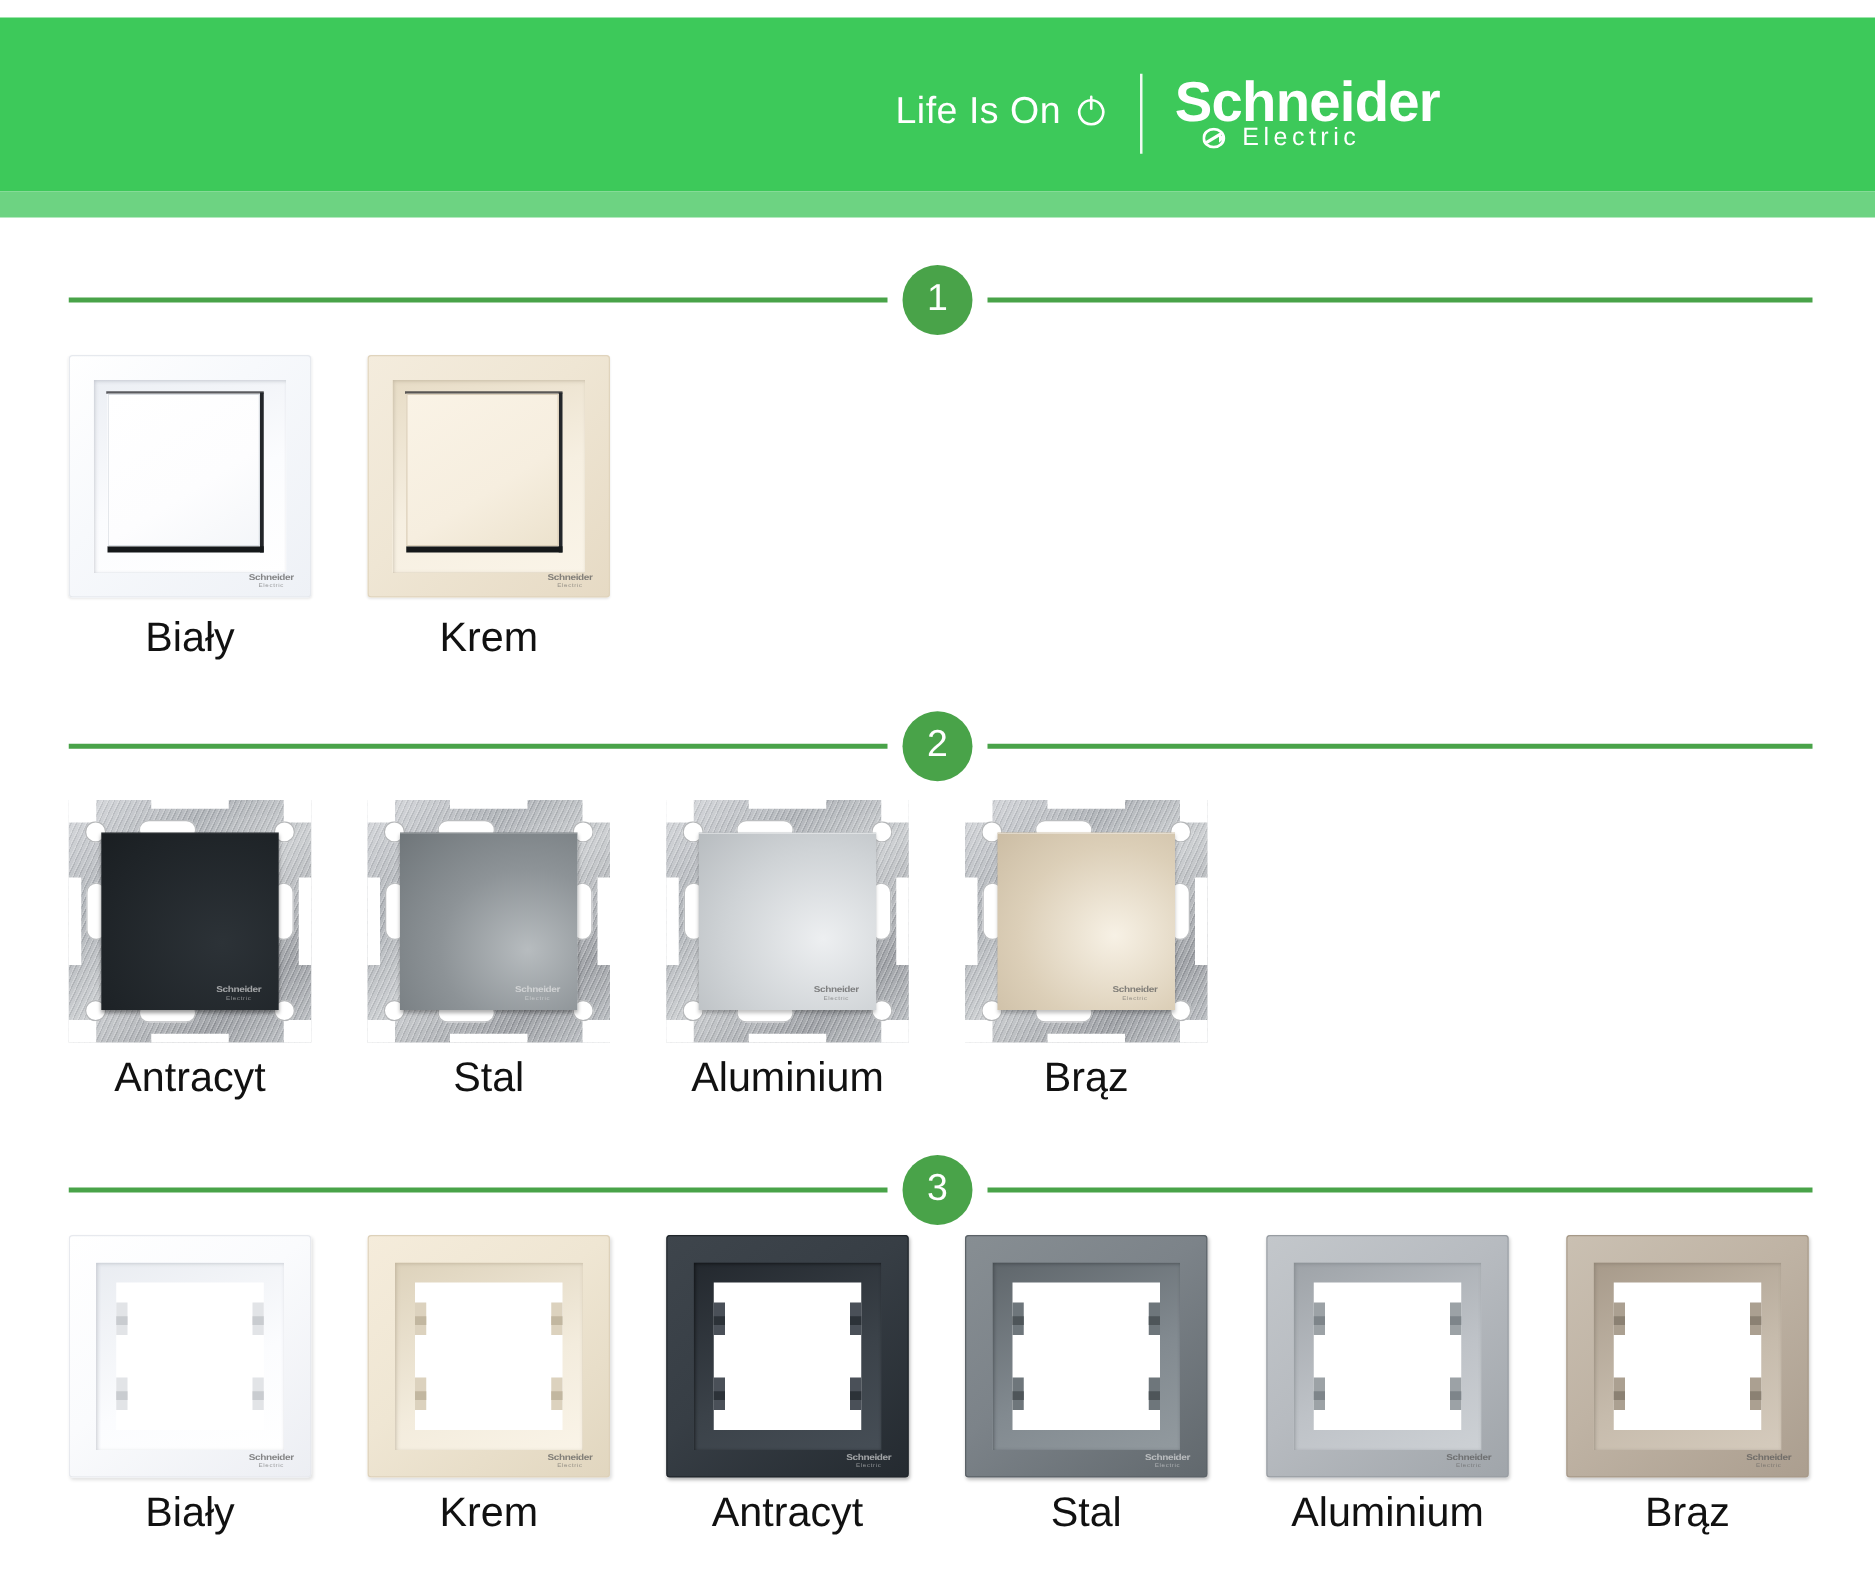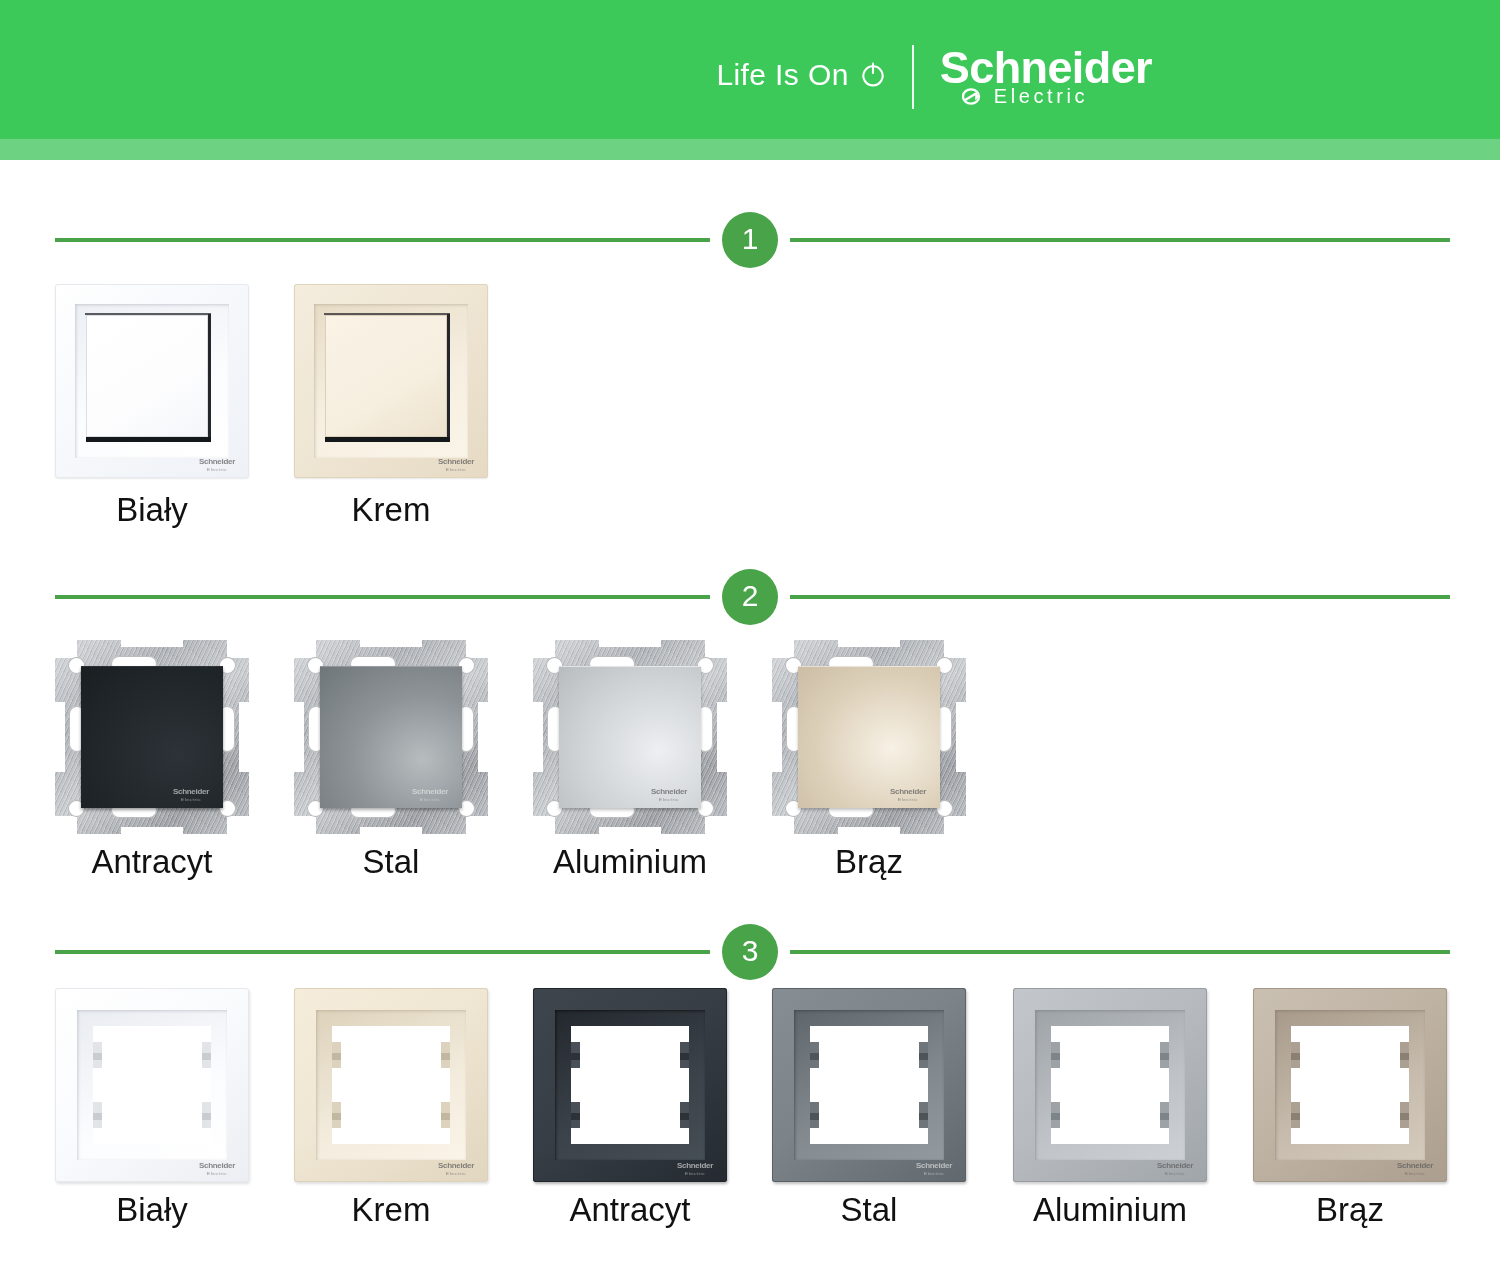--- a/index.html
+++ b/index.html
@@ -18,7 +18,7 @@
   
   .header {
     position: absolute;
-    left: 0; top: 0;
+    left: 0; top: 14px;
     width: 1200px;
     height: 160px;
   }

